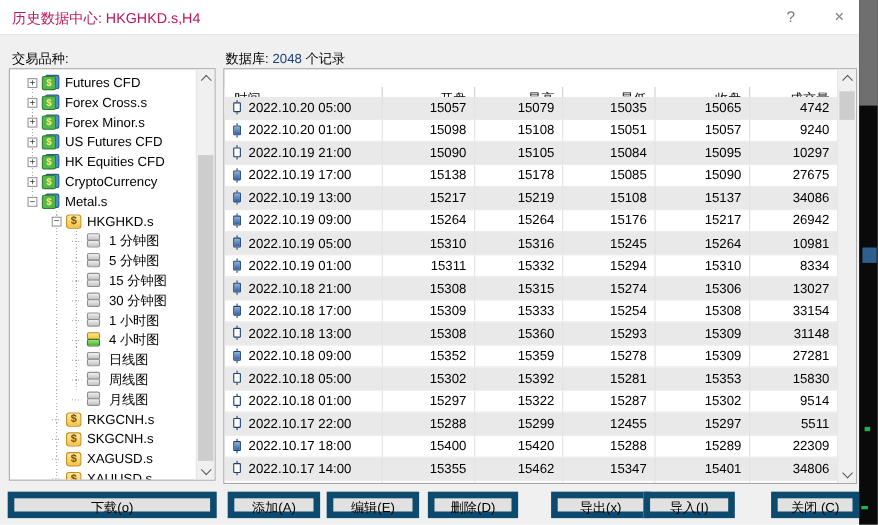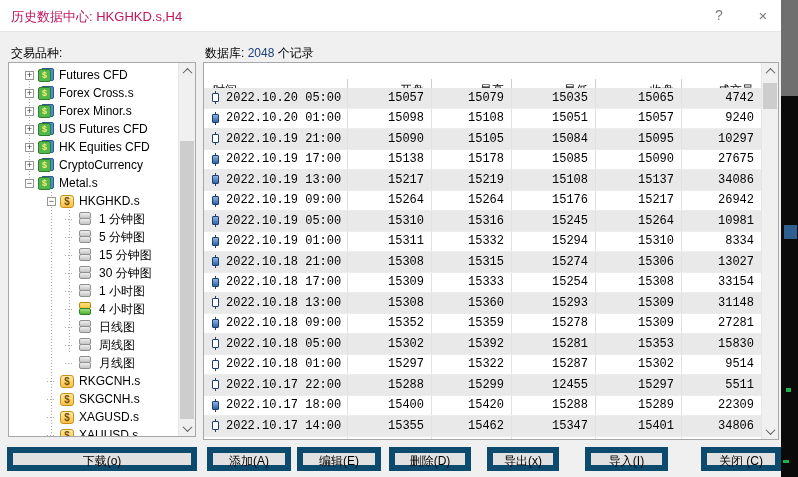--- a/index.html
+++ b/index.html
@@ -47,7 +47,7 @@
   .hc.first{text-align:left;padding-left:9px;}
   .hc.num{text-align:right;padding-right:7px;}
   .c0{width:144px}.c1{width:84px}.c2{width:80px}.c3{width:84px}.c4{width:86px}.c5{width:79px}
-  .tbody{position:absolute;left:0;top:25px;width:557px;height:351px;overflow:hidden;font-family:Liberation Mono, monospace;}
+  .tbody{position:absolute;left:0;top:25px;width:557px;height:351px;overflow:hidden;}
   .trow{display:flex;align-items:center;height:20.5px;box-sizing:border-box;border-bottom:1px solid #ececec;}
   .trow.odd{background:#e9e9e9;}
   .rc{box-sizing:border-box;border-right:1px solid #e2e2e2;height:100%;display:flex;align-items:center;font-size:12px;}

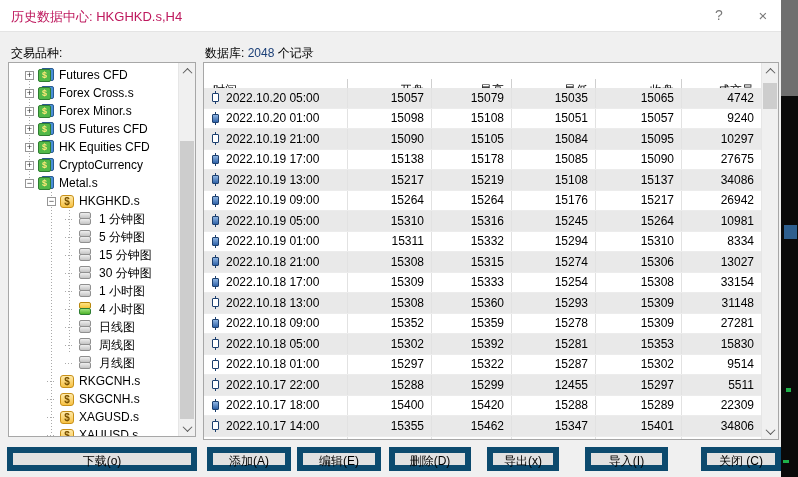--- a/index.html
+++ b/index.html
@@ -64,7 +64,7 @@
   #btn-add{left:207px;width:84px;}
   #btn-edit{left:297px;width:84px;}
   #btn-delete{left:389px;width:82px;}
-  #btn-export{left:487px;width:72px;}
+  #btn-export{left:501px;width:90px;}
   #btn-import{left:585px;width:83px;}
   #btn-close{left:701px;width:80px;}
   

